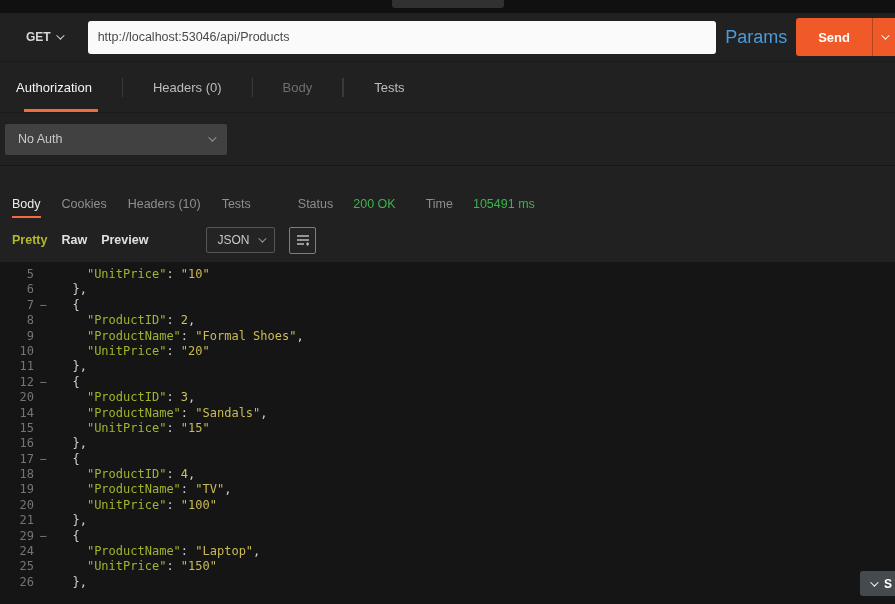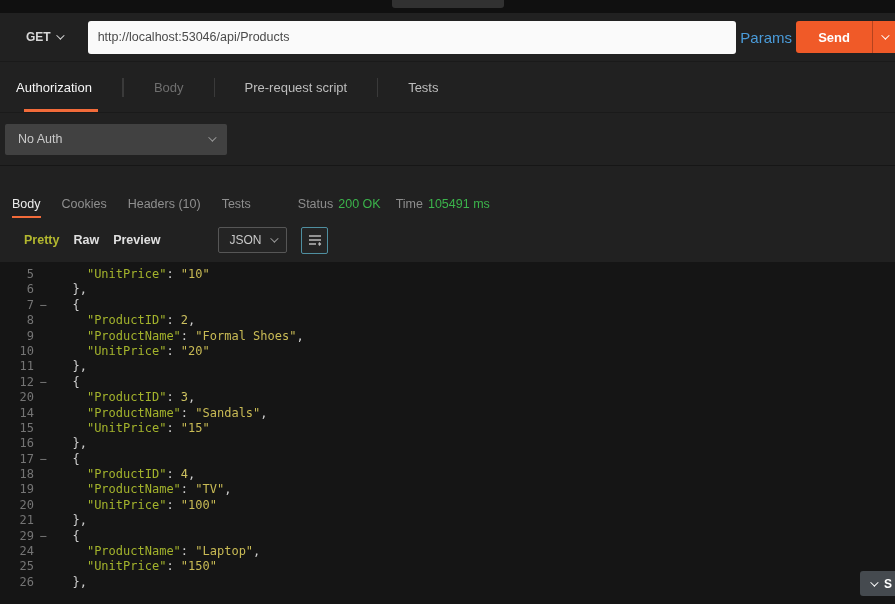--- a/index.html
+++ b/index.html
@@ -17,7 +17,7 @@
   .chev { display:inline-block; width:6px; height:6px; border-right:1.5px solid currentColor; border-bottom:1.5px solid currentColor; transform:rotate(45deg) translateY(-2px); }
   .gray { color:#9a9a9a; }
   .url-input { flex:1; height:33px; background:#fafafa; border:none; border-radius:3px; font-size:12.5px; color:#4a4a4a; padding:0 10px; outline:none; font-family:"Liberation Sans", sans-serif; }
-  .params-btn { width:60px; text-align:center; color:#4a9bd9; font-size:15px; cursor:pointer; flex-shrink:0; }
+  .params-btn { width:80px; text-align:center; color:#4a9bd9; font-size:18px; cursor:pointer; flex-shrink:0; }
   .send-btn { height:32px; background:#f05a28; border-radius:3px 0 0 3px; display:flex; align-items:stretch; cursor:pointer; flex-shrink:0; }
   .send-label { color:#fff; font-size:13px; font-weight:700; display:flex; align-items:center; padding:0 22px; }
   .send-divider { width:1px; background:rgba(0,0,0,0.25); }

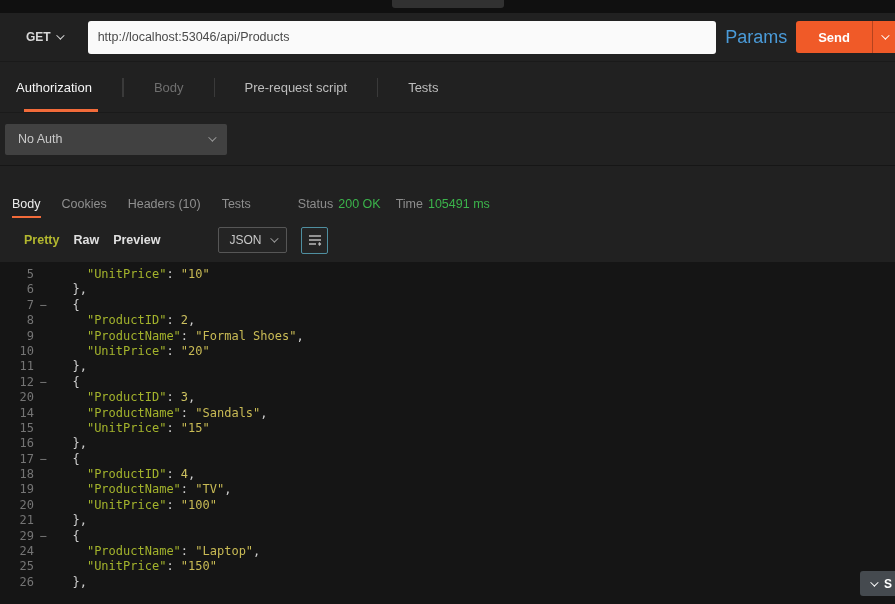--- a/index.html
+++ b/index.html
@@ -18,7 +18,7 @@
   .gray { color:#9a9a9a; }
   .url-input { flex:1; height:33px; background:#fafafa; border:none; border-radius:3px; font-size:12.5px; color:#4a4a4a; padding:0 10px; outline:none; font-family:"Liberation Sans", sans-serif; }
   .params-btn { width:80px; text-align:center; color:#4a9bd9; font-size:18px; cursor:pointer; flex-shrink:0; }
-  .send-btn { height:32px; background:#f05a28; border-radius:3px 0 0 3px; display:flex; align-items:stretch; cursor:pointer; flex-shrink:0; }
+  .send-btn { height:38px; background:#f05a28; border-radius:3px 0 0 3px; display:flex; align-items:stretch; cursor:pointer; flex-shrink:0; }
   .send-label { color:#fff; font-size:13px; font-weight:700; display:flex; align-items:center; padding:0 22px; }
   .send-divider { width:1px; background:rgba(0,0,0,0.25); }
   .send-caret { width:22px; display:flex; align-items:center; justify-content:center; color:#fff; }

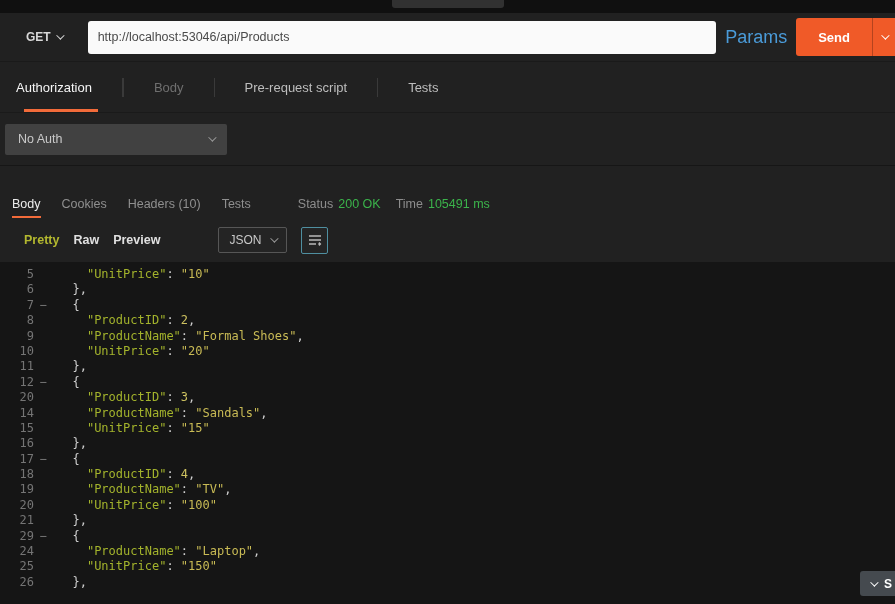--- a/index.html
+++ b/index.html
@@ -99,6 +99,7 @@
   <div class="req-tabs">
     <div class="req-tab active">Authorization</div>
     <div class="vsep"></div>
+    <div class="req-tab">Headers (0)</div>
     <div class="vsep"></div>
     <div class="req-tab dim">Body</div>
     <div class="vsep"></div>

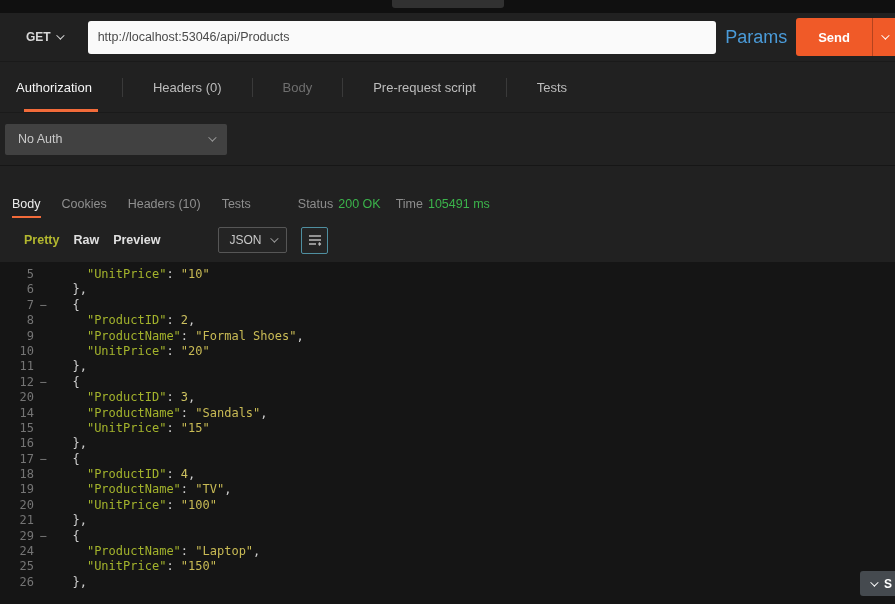--- a/index.html
+++ b/index.html
@@ -103,7 +103,6 @@
     <div class="vsep"></div>
     <div class="req-tab dim">Body</div>
     <div class="vsep"></div>
-    <div class="req-tab">Pre-request script</div>
     <div class="vsep"></div>
     <div class="req-tab">Tests</div>
   </div>

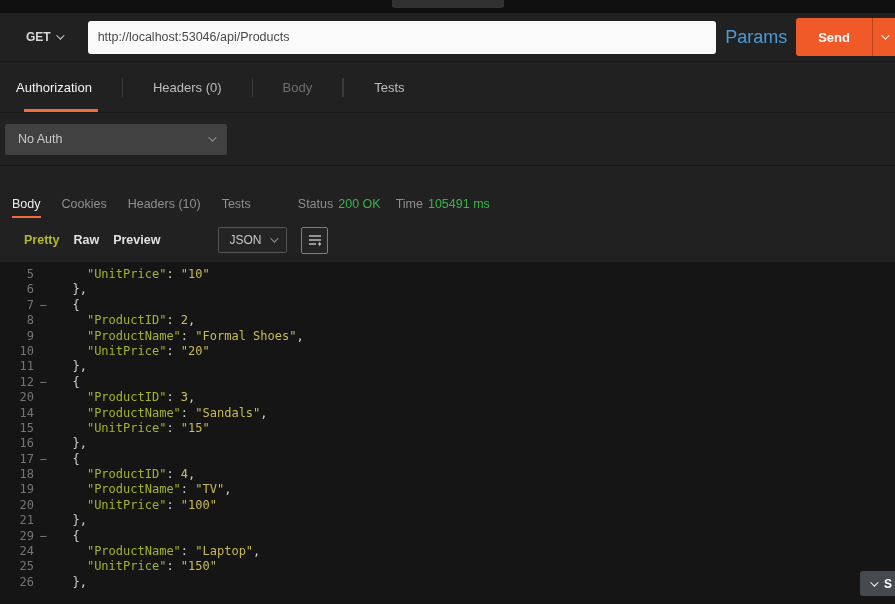--- a/index.html
+++ b/index.html
@@ -43,7 +43,7 @@
   .resp-tab { color:#8f8f8f; margin-right:21px; cursor:pointer; position:relative; height:100%; display:flex; align-items:center; }
   .resp-tab.active { color:#ececec; }
   .resp-tab.active::after { content:""; position:absolute; left:0; right:0; bottom:0; height:2px; background:#f26b3a; }
-  .status-cluster { display:flex; align-items:center; margin-left:26px; gap:5px; font-size:12.5px;text-align:right; }
+  .status-cluster { display:flex; align-items:center; margin-left:26px; gap:20px; font-size:12.5px;text-align:right; }
   .meta-label { color:#8d8d8d; }
   .meta-label.time { margin-left:10px; }
   .meta-green { color:#3bb34b; }

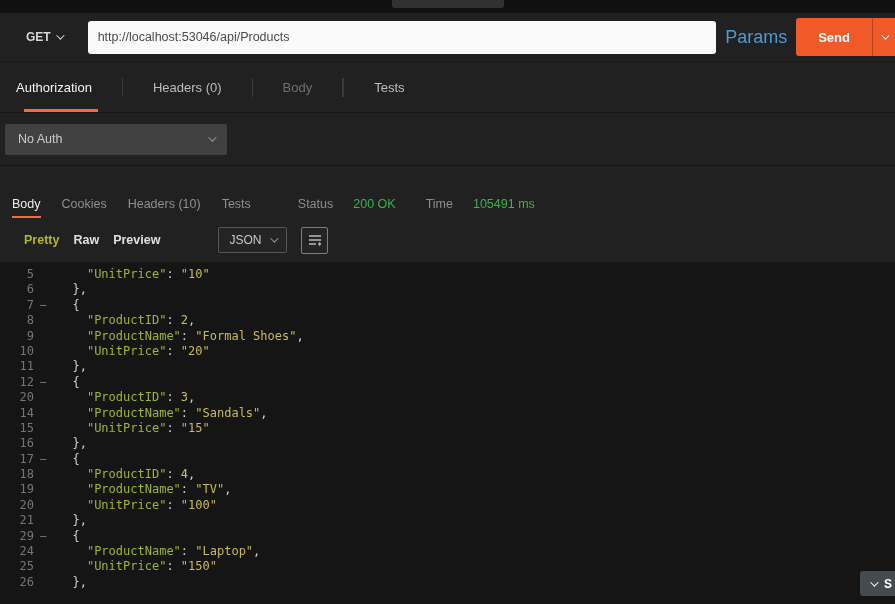--- a/index.html
+++ b/index.html
@@ -49,7 +49,7 @@
   .meta-green { color:#3bb34b; }
 
   
-  .view-row { height:44px; background:#212121; display:flex; align-items:center; padding-left:24px; flex-shrink:0; }
+  .view-row { height:44px; background:#212121; display:flex; align-items:center; padding-left:12px; flex-shrink:0; }
   .view { font-size:12.5px; font-weight:600; color:#e0e0e0; margin-right:14px; cursor:pointer; }
   .view.pretty { color:#b3b82f; }
   .fmt-dd { margin-left:44px; border:1px solid #565656; border-radius:2px; padding:5px 10px; color:#c9c9c9; font-size:12px; display:flex; align-items:center; gap:9px; cursor:pointer; background:#242424; }

